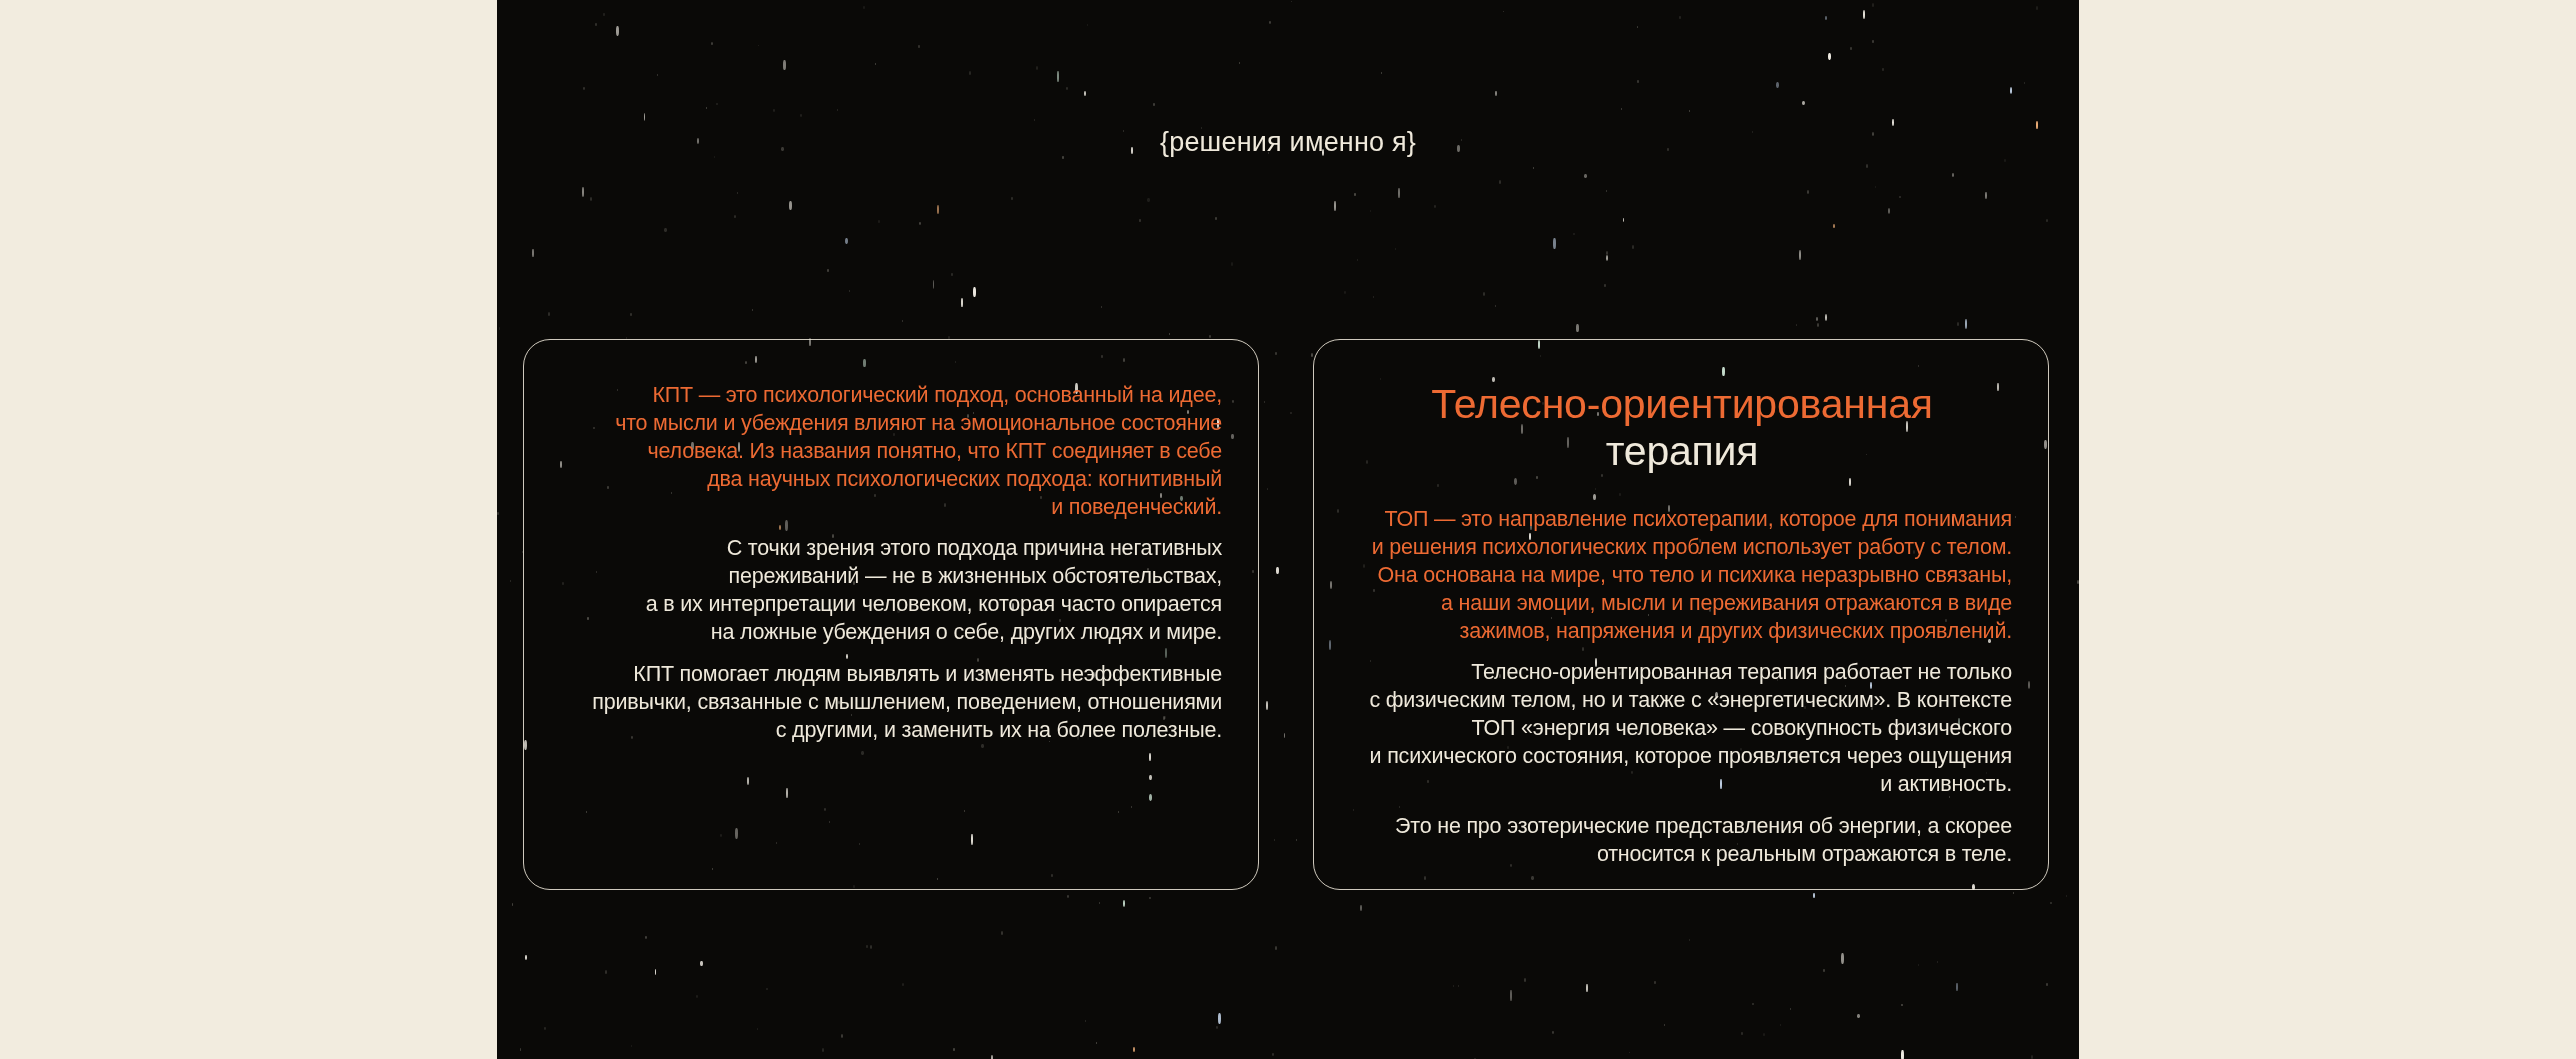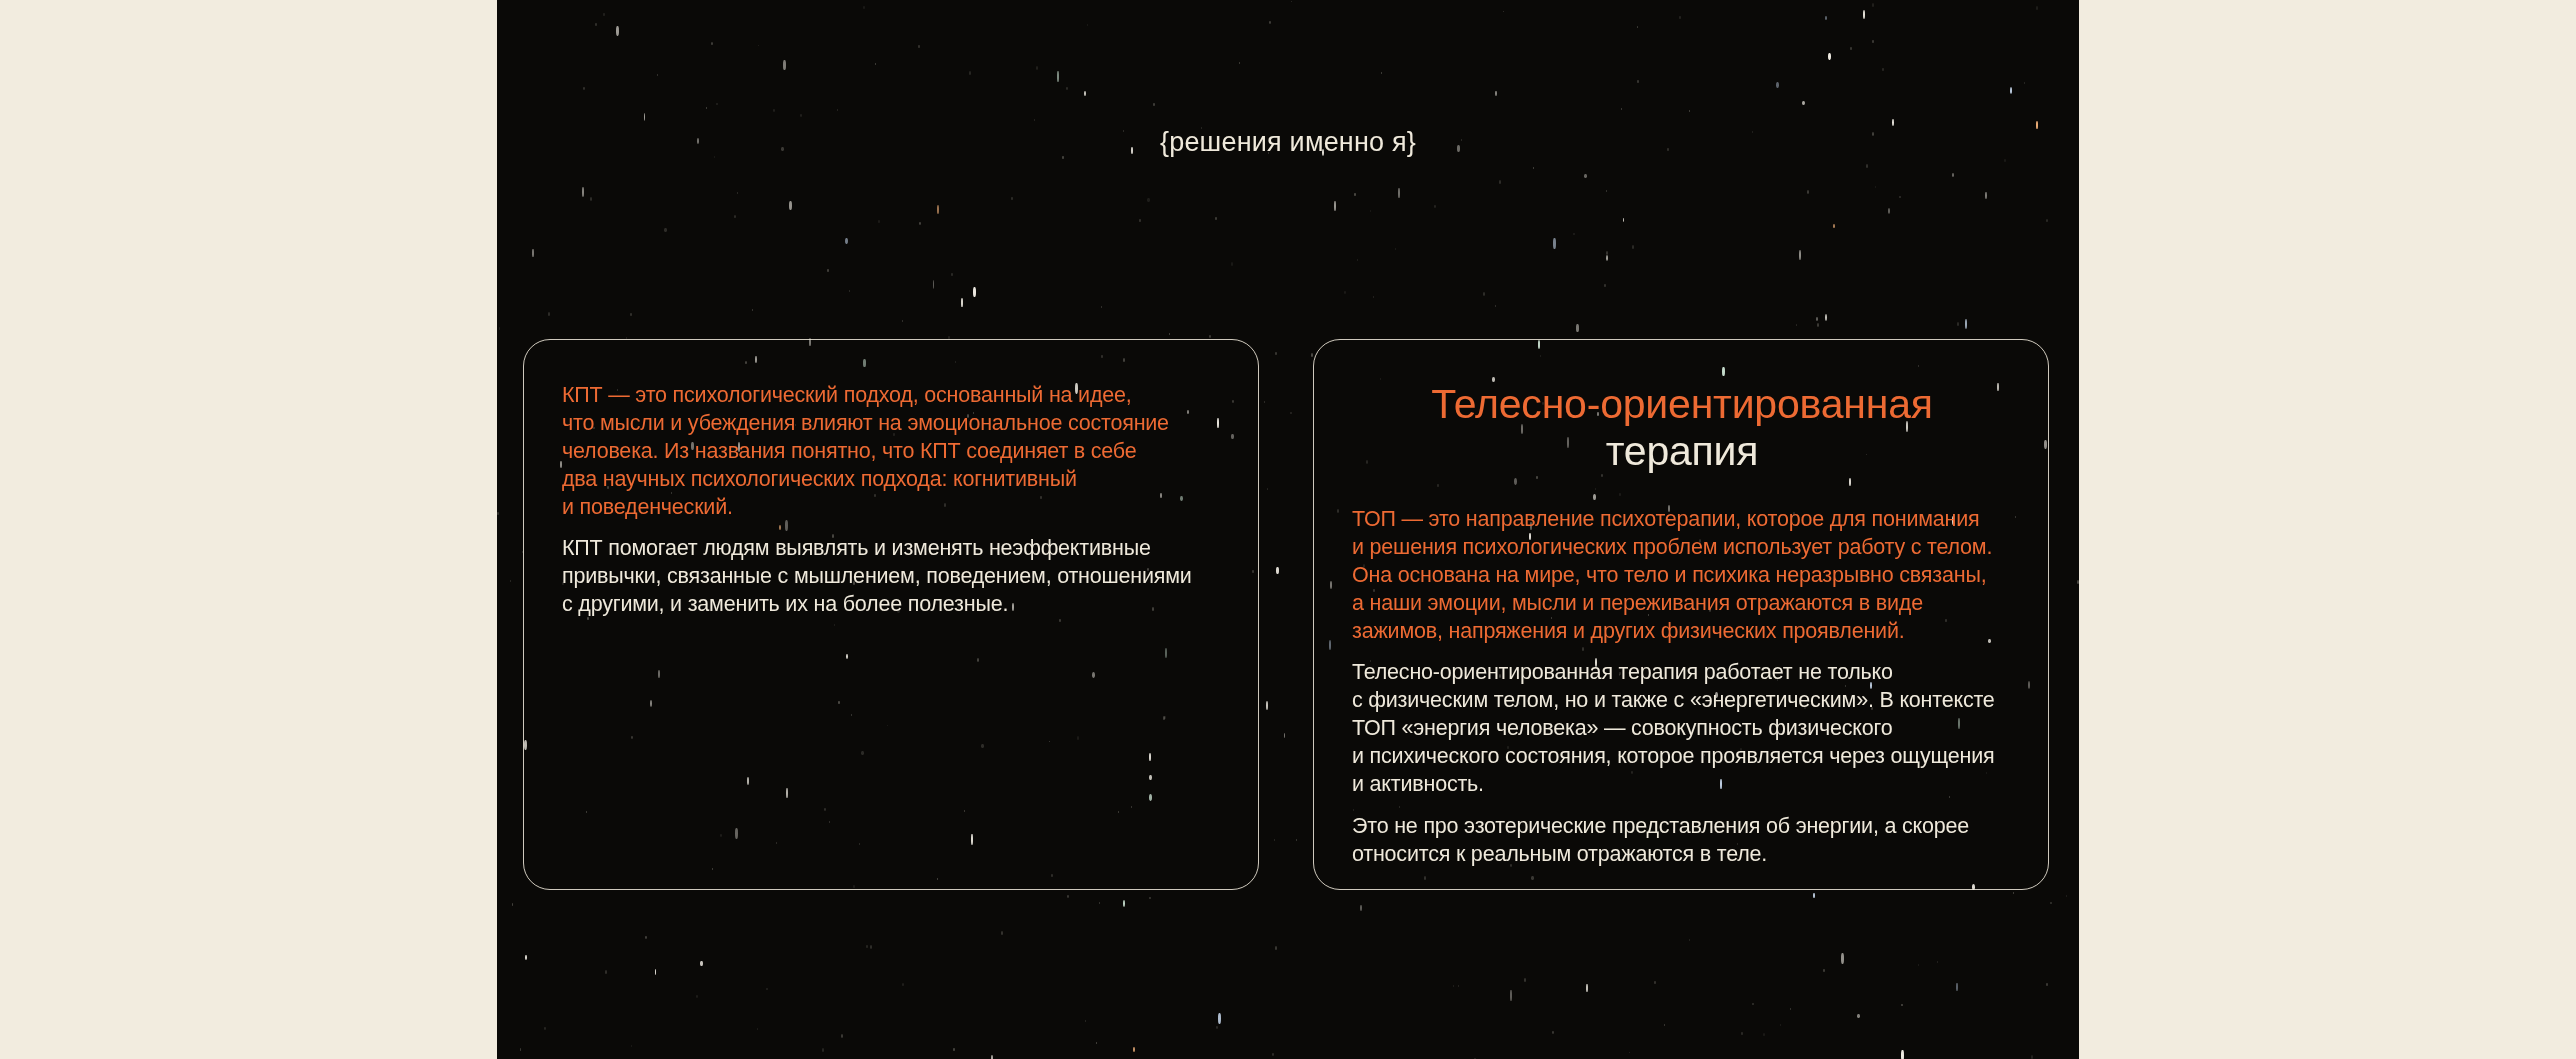--- a/index.html
+++ b/index.html
@@ -52,6 +52,7 @@
     margin:0 0 13.4px 0;
     font-size:21.5px;line-height:28px;letter-spacing:-0.2px;
     white-space:pre;
+    text-align:right;
   }
   p.tone-accent{color:var(--accent,#ED6A33);}
   p.tone-light{color:var(--light,#EFE9DB);}

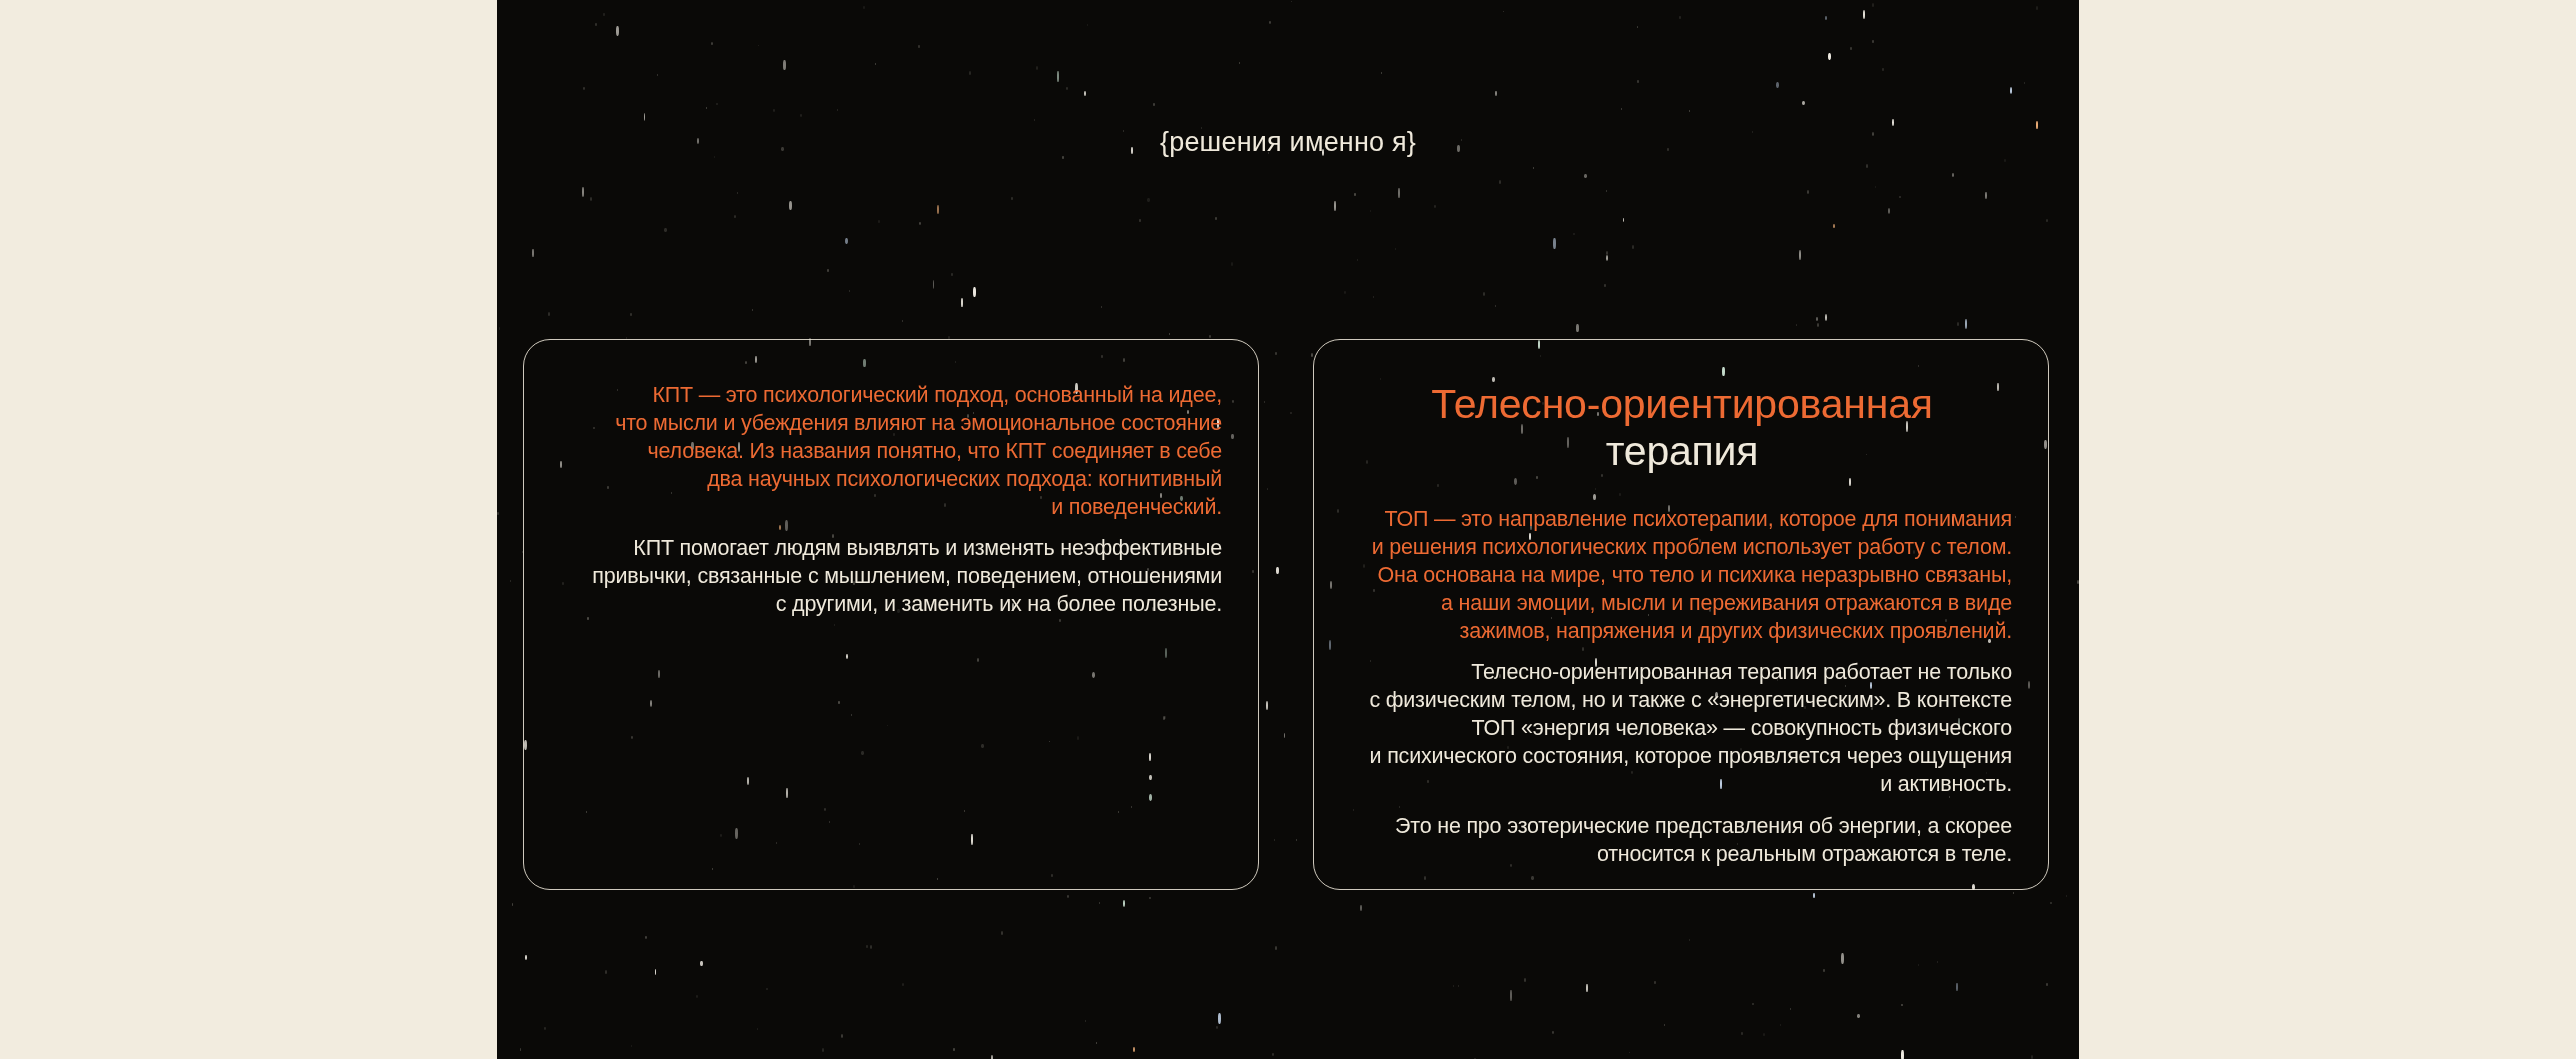--- a/index.html
+++ b/index.html
@@ -451,6 +451,10 @@
 человека. Из названия понятно, что КПТ соединяет в себе
 два научных психологических подхода: когнитивный
 и поведенческий.</p>
+          <p class="tone-light">С точки зрения этого подхода причина негативных
+переживаний — не в жизненных обстоятельствах,
+а в их интерпретации человеком, которая часто опирается
+на ложные убеждения о себе, других людях и мире.</p>
           <p class="tone-light">КПТ помогает людям выявлять и изменять неэффективные
 привычки, связанные с мышлением, поведением, отношениями
 с другими, и заменить их на более полезные.</p>

